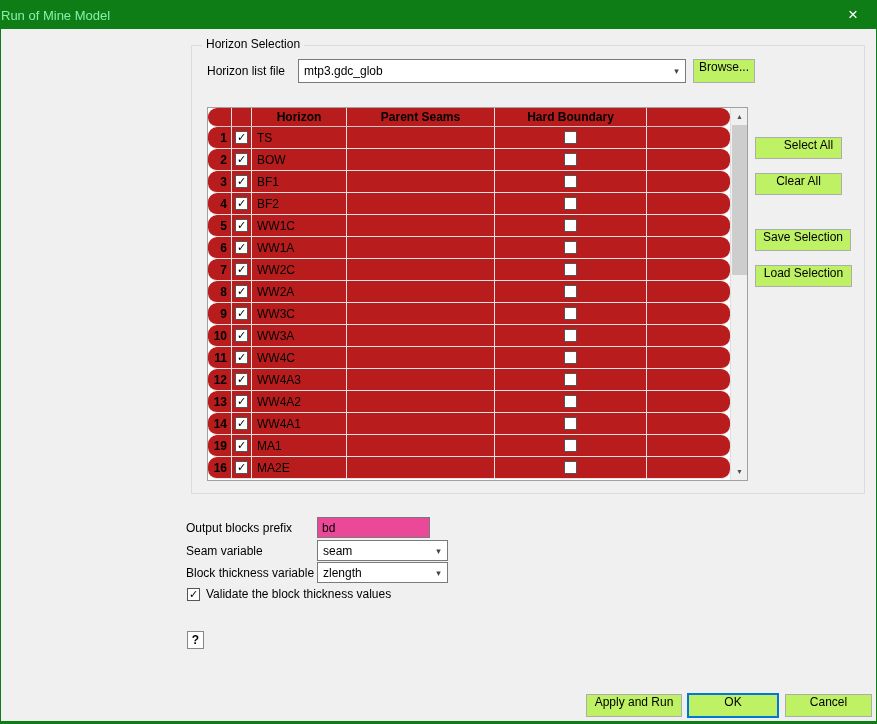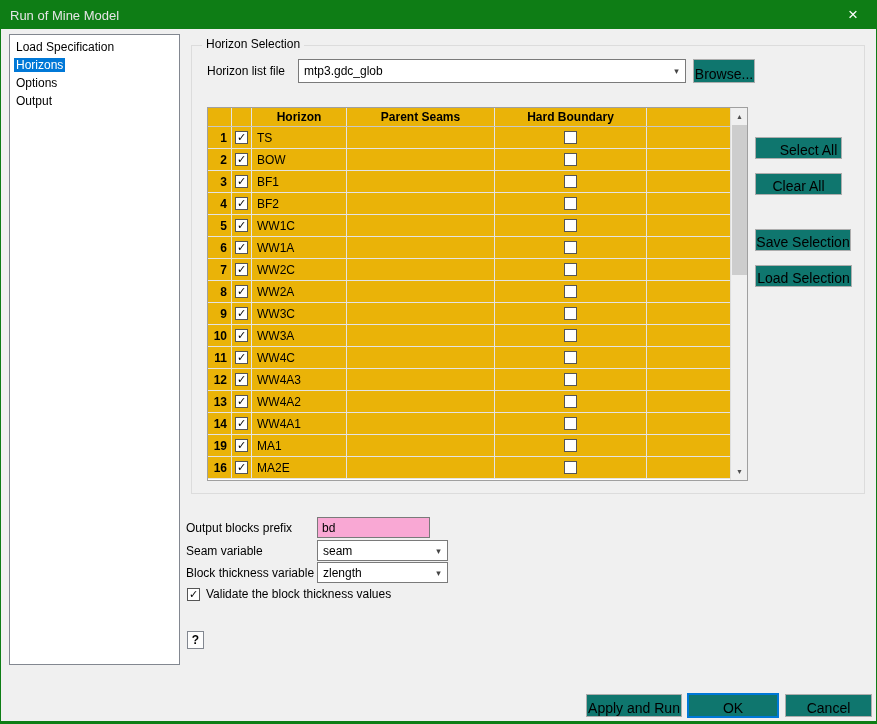--- a/index.html
+++ b/index.html
@@ -19,8 +19,8 @@
   }
   .titlebar {
     position: absolute; left: 0; top: 0; right: 0; height: 28px;
-    background: var(--green, #0e7d15); color: #e5e5e5;
-    display: flex; align-items: center; padding-left: 9px; font-size: 13px;
+    background: var(--green, #0e7d15); color: #86efac;
+    display: flex; align-items: center; font-size: 13px;
   }
   .close-btn {
     position: absolute; right: 0; top: 0; width: 46px; height: 28px;

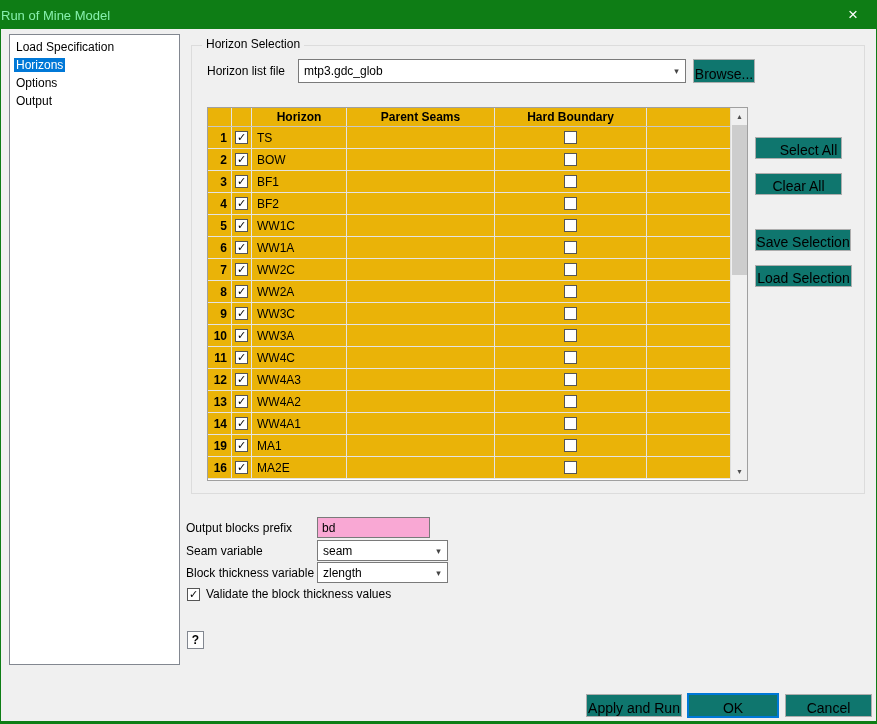--- a/index.html
+++ b/index.html
@@ -129,12 +129,6 @@
     <span>×</span>
   </div>
 
-  <div class="sidebar">
-      <div class="sb-item"><span>Load Specification</span></div>
-      <div class="sb-item sel"><span>Horizons</span></div>
-      <div class="sb-item"><span>Options</span></div>
-      <div class="sb-item"><span>Output</span></div>
-    </div>
 
   <div class="groupbox">
     <span class="group-label">Horizon Selection</span>

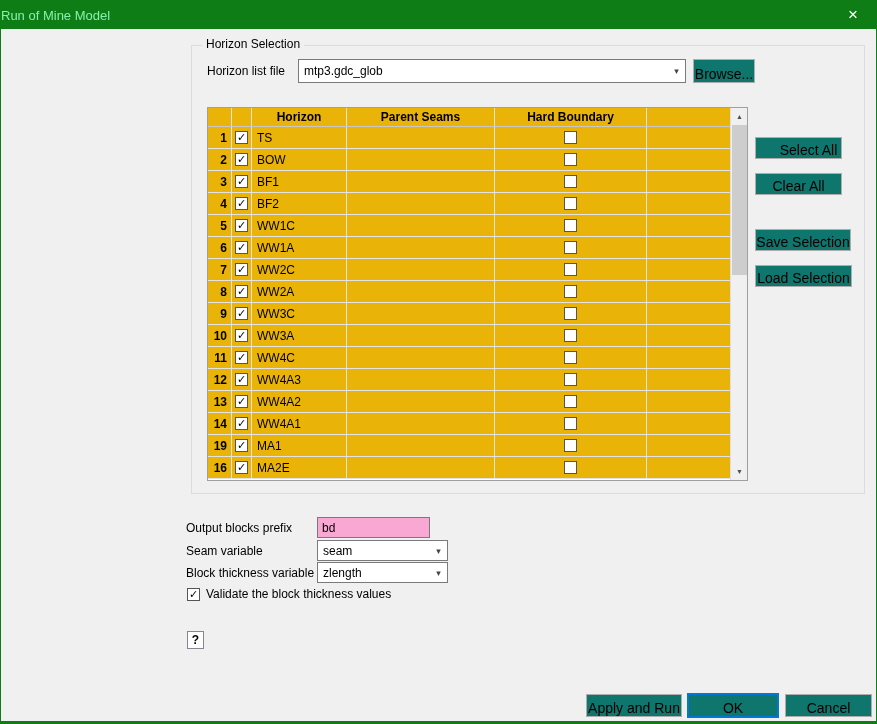--- a/index.html
+++ b/index.html
@@ -52,9 +52,9 @@
   .combo .arrow { margin-left: auto; width: 17px; text-align: center; color: #444; font-size: 9px; }
   .file-combo { position: absolute; left: 106px; top: 13px; width: 388px; height: 24px; }
   .btn {
-    background: #0f766e; border: 1px solid #adadad;
-    display: flex; align-items: flex-end; justify-content: center;
-    font-family: "Liberation Sans", sans-serif; font-size: 14px; cursor: default;
+    background: #bef264; border: 1px solid #adadad;
+    display: flex; align-items: flex-start; justify-content: center;
+    font-family: "Liberation Sans", sans-serif; font-size: 12px; cursor: default;
   }
   .browse-btn { position: absolute; left: 501px; top: 13px; width: 62px; height: 24px; }
   

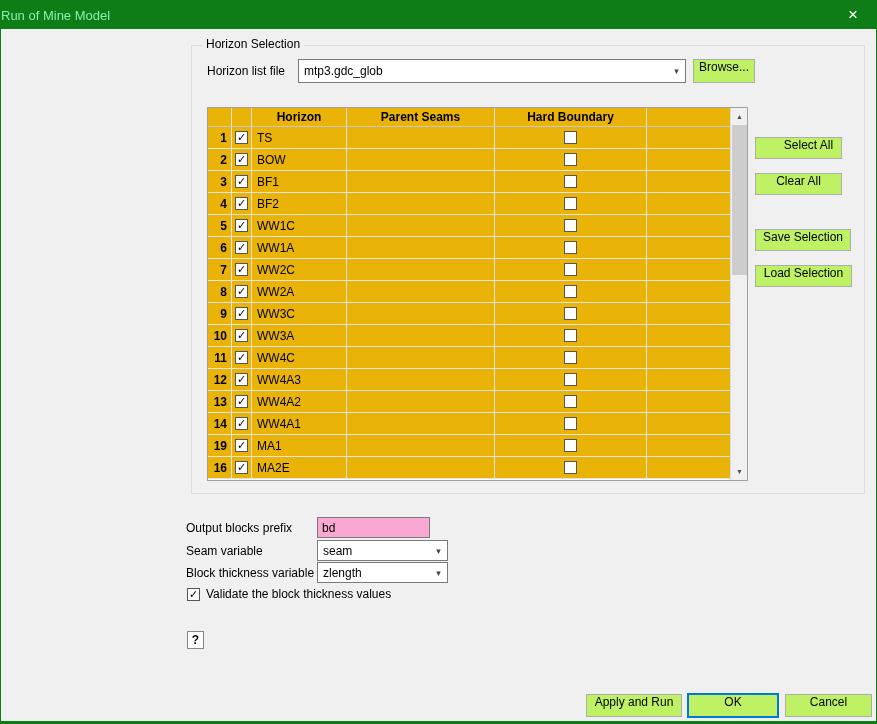--- a/index.html
+++ b/index.html
@@ -63,7 +63,7 @@
     background: #fff; border: 1px solid #a0a0a0; display: flex;
   }
   .tgrid { flex: 1; overflow: hidden; }
-  .trow { display: flex; height: 22px; border-bottom: 1px solid #e3e3e3; background:#eab308; }
+  .trow { display: flex; height: 22px; border-bottom: 1px solid #e3e3e3; background:#b91c1c;border-radius:9px; }
   .thead { height: 19px; border-bottom: 1px solid #c8c8c8; font-weight: bold; }
   .c { display: flex; align-items: center; border-right: 1px solid #e3e3e3; overflow: hidden; }
   .c.num { width: 24px; justify-content: flex-end; padding-right: 4px; font-weight: bold; }

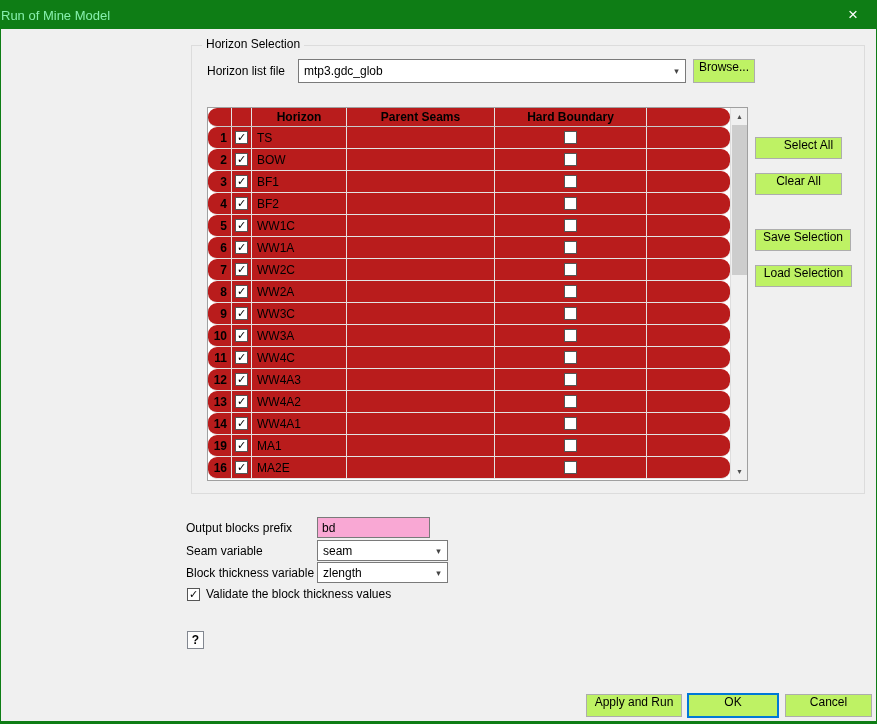--- a/index.html
+++ b/index.html
@@ -101,7 +101,7 @@
   .burden-input {
     position: absolute; left: 316px; top: 516px; width: 113px; height: 21px;
     border: 1px solid #7a7a7a; padding-left: 4px;
-    font-family: "Liberation Sans", sans-serif; font-size: 12px; background: #f9a8d4;
+    font-family: "Liberation Sans", sans-serif; font-size: 12px; background: #ec4899;
   }
   .seam-combo { position: absolute; left: 316px; top: 539px; width: 131px; height: 21px; }
   .thick-combo { position: absolute; left: 316px; top: 561px; width: 131px; height: 21px; }

